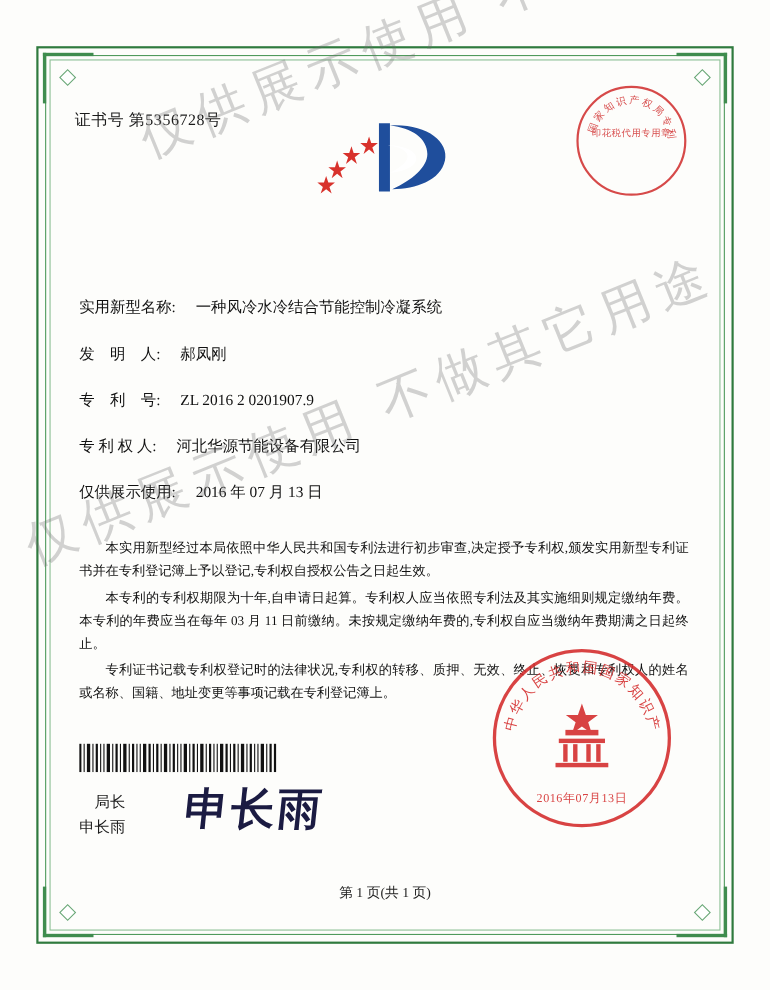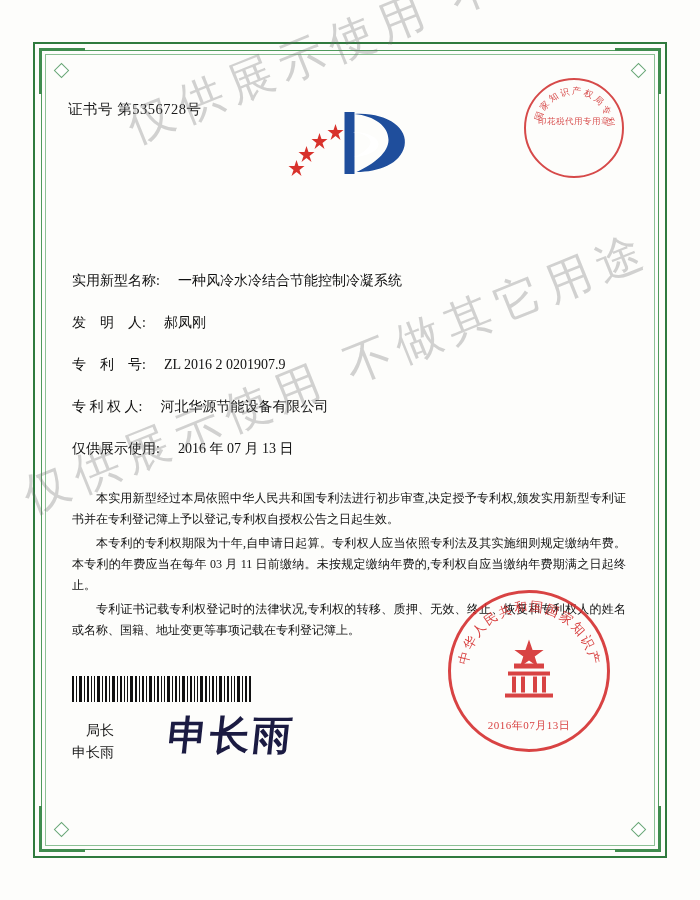--- a/index.html
+++ b/index.html
@@ -423,6 +423,7 @@
       <div class="seal-date">2016年07月13日</div>
     </div>
 
+    <div class="page-footer">第 1 页(共 1 页)</div>
   </div>
 
   <div class="watermark">

